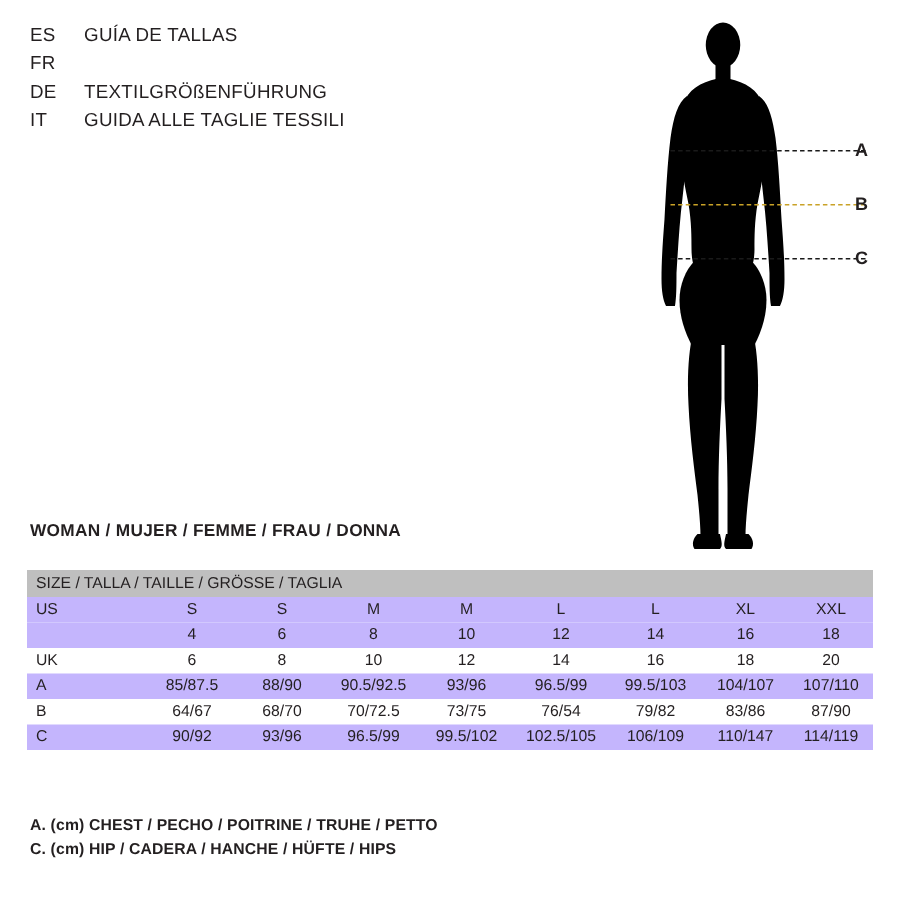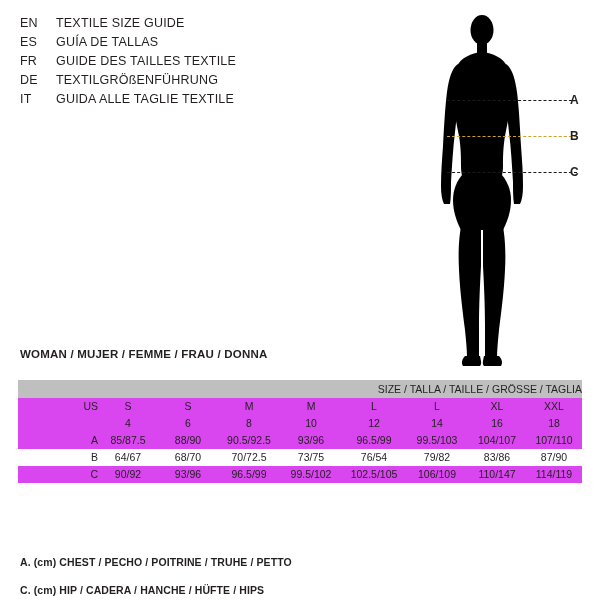--- a/index.html
+++ b/index.html
@@ -148,10 +148,6 @@
 <div class="page">
 
   <div class="lang-block">
-    <div class="lang-row">
-      <span class="lang-code">EN</span>
-      <span class="lang-text">TEXTILE SIZE GUIDE</span>
-    </div>
     <div class="lang-row">
       <span class="lang-code">ES</span>
       <span class="lang-text">GUÍA DE TALLAS</span>

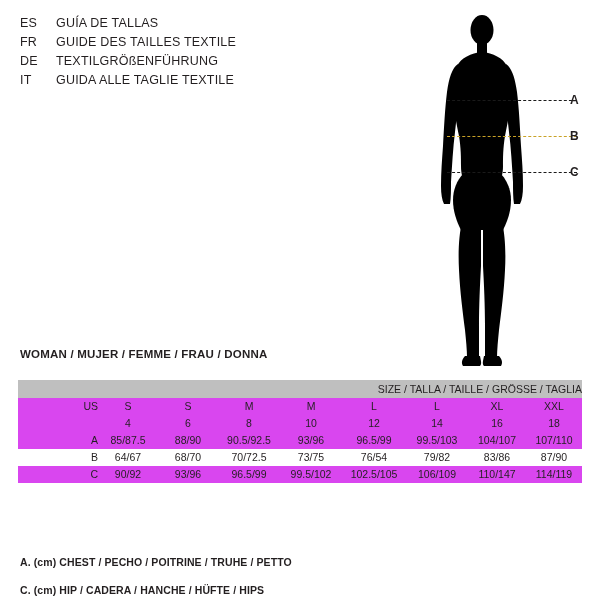--- a/index.html
+++ b/index.html
@@ -154,7 +154,6 @@
     </div>
     <div class="lang-row">
       <span class="lang-code">FR</span>
-      <span class="lang-text">GUIDE DES TAILLES TEXTILE</span>
     </div>
     <div class="lang-row">
       <span class="lang-code">DE</span>

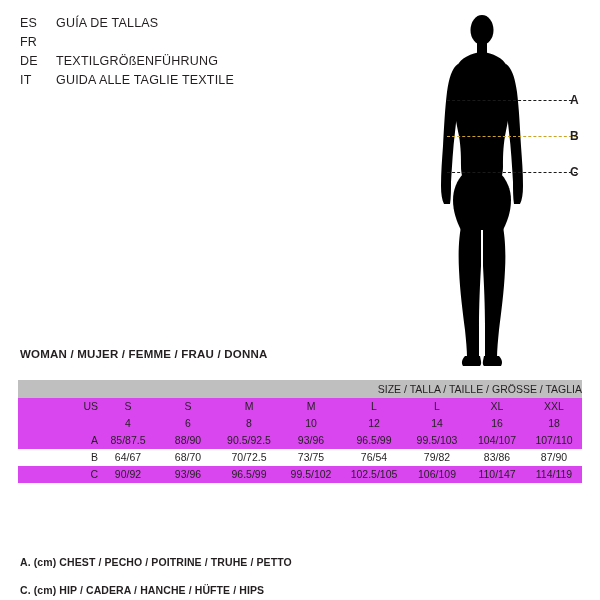--- a/index.html
+++ b/index.html
@@ -161,7 +161,7 @@
     </div>
     <div class="lang-row">
       <span class="lang-code">IT</span>
-      <span class="lang-text">GUIDA ALLE TAGLIE TEXTILE</span>
+      <span class="lang-text">GUIDA ALLE TAGLIE TESSILI</span>
     </div>
   </div>
 

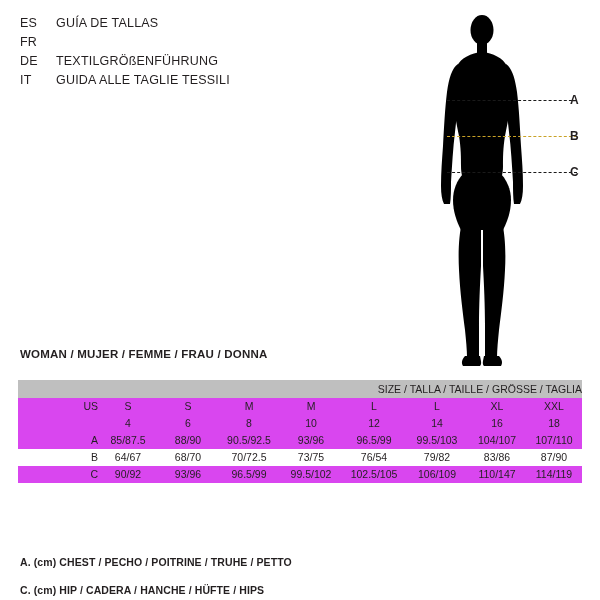--- a/index.html
+++ b/index.html
@@ -110,7 +110,7 @@
   }
   table.size-table th.row-head,
   table.size-table td.row-head {
-    text-align: right;
+    text-align: left;
     padding-left: 6px;
   }
   tr.head-row td {

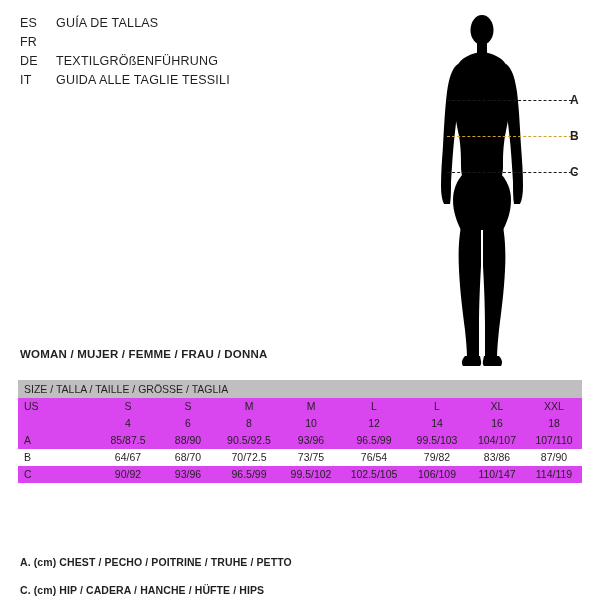--- a/index.html
+++ b/index.html
@@ -120,7 +120,7 @@
     height: 18px;
   }
   tr.shade td {
-    background: #d946ef;
+    background: #c4b5fd;
   }
   tr.plain td {
     background: #ffffff;

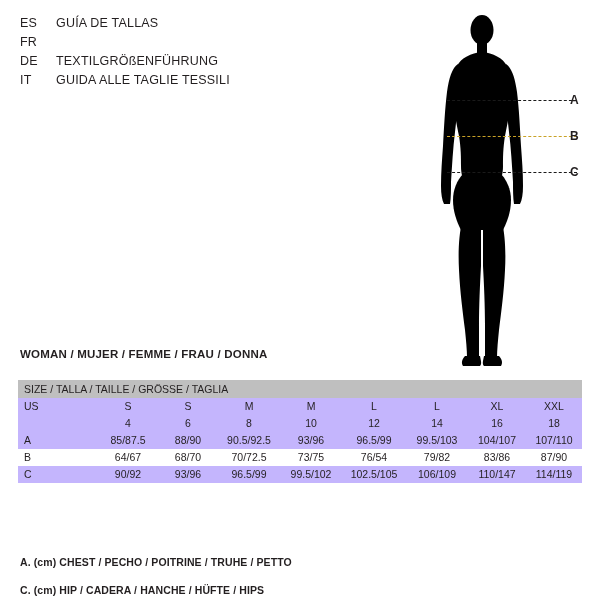--- a/index.html
+++ b/index.html
@@ -290,6 +290,17 @@
           <td>18</td>
         </tr>
 
+        <tr class="plain">
+          <td class="row-head">UK</td>
+          <td>6</td>
+          <td>8</td>
+          <td>10</td>
+          <td>12</td>
+          <td>14</td>
+          <td>16</td>
+          <td>18</td>
+          <td>20</td>
+        </tr>
 
         <tr class="shade">
           <td class="row-head">A</td>

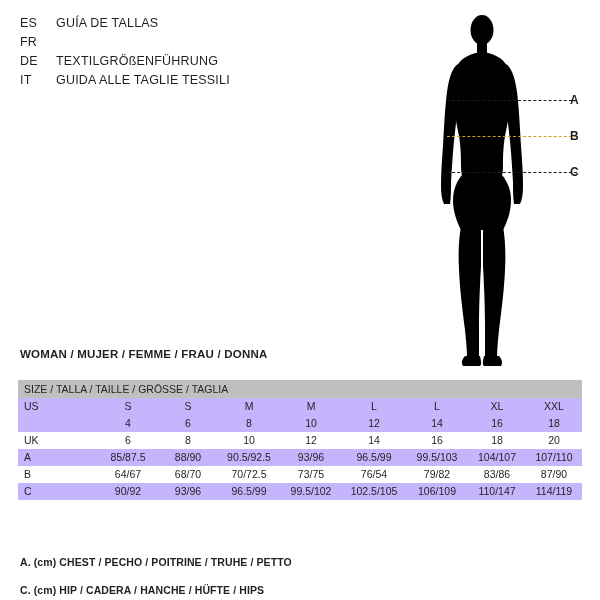--- a/index.html
+++ b/index.html
@@ -139,7 +139,6 @@
     letter-spacing: 0.1px;
     line-height: 16px;
     color: #231f20;
-    margin-top: 12px;
   }
 </style>
 </head>

